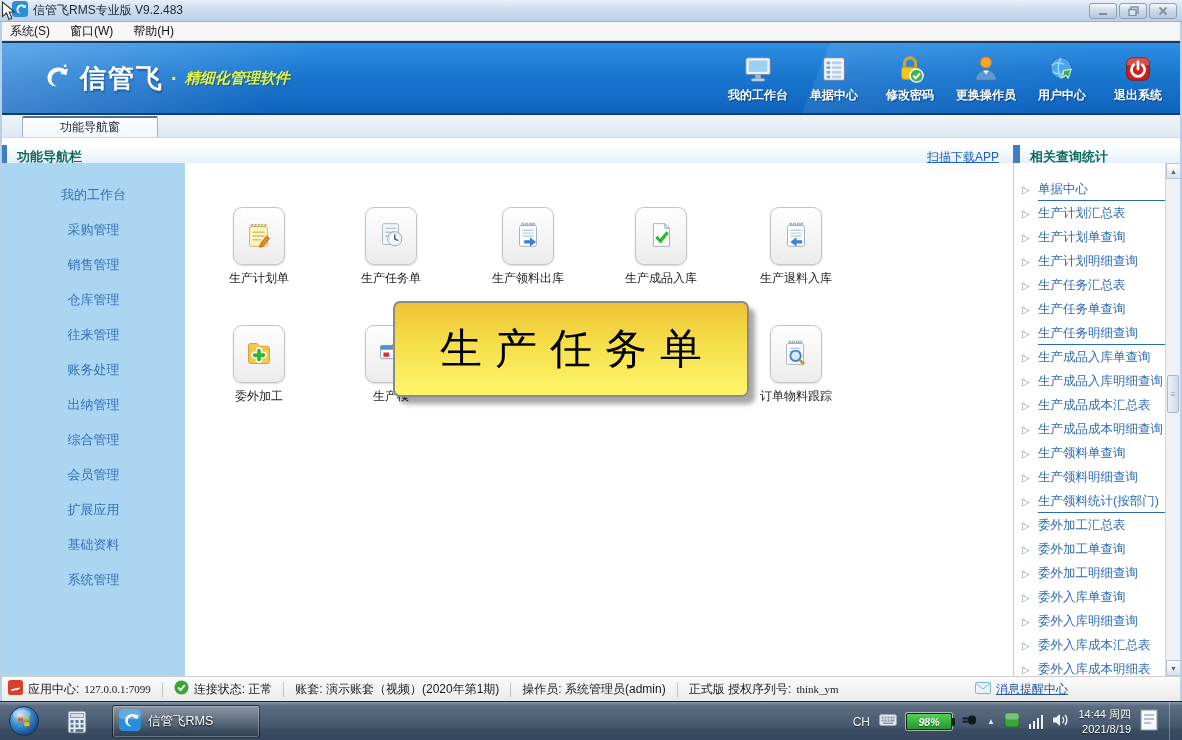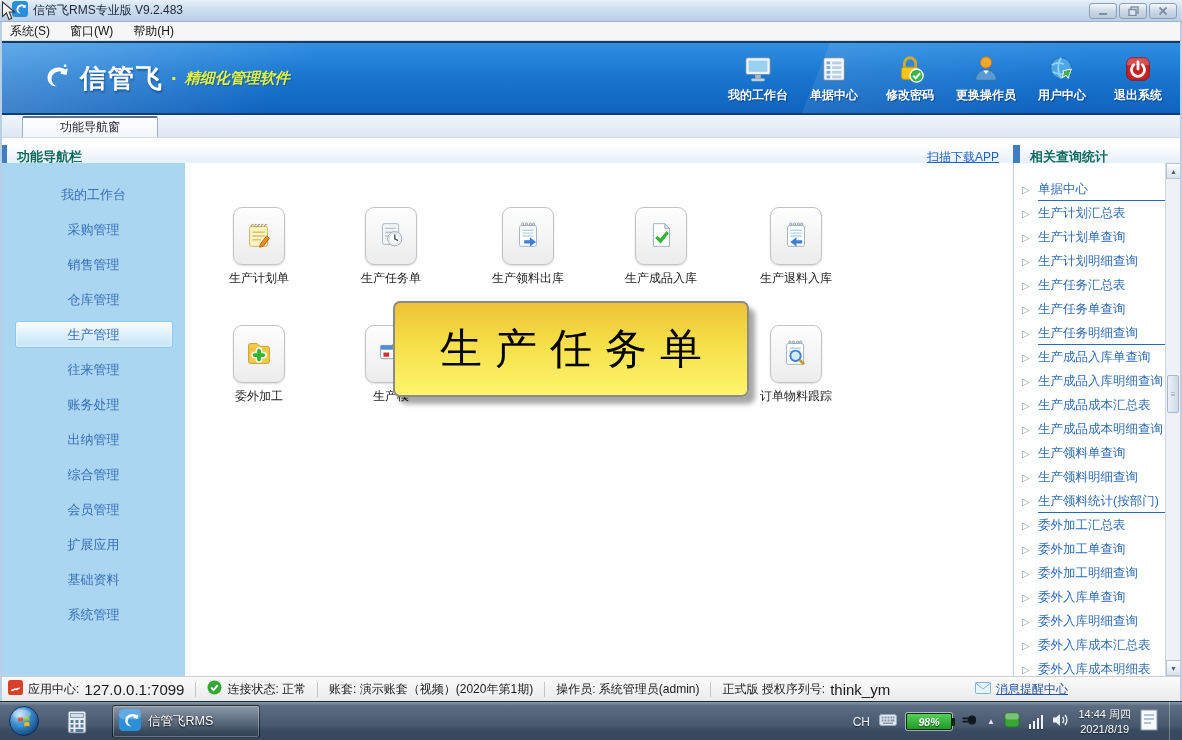--- a/index.html
+++ b/index.html
@@ -305,9 +305,6 @@
         <span>仓库管理</span>
       </div>
 
-      <div class="nav-item selected">
-        <span>生产管理</span>
-      </div>
 
       <div class="nav-item">
         <span>往来管理</span>

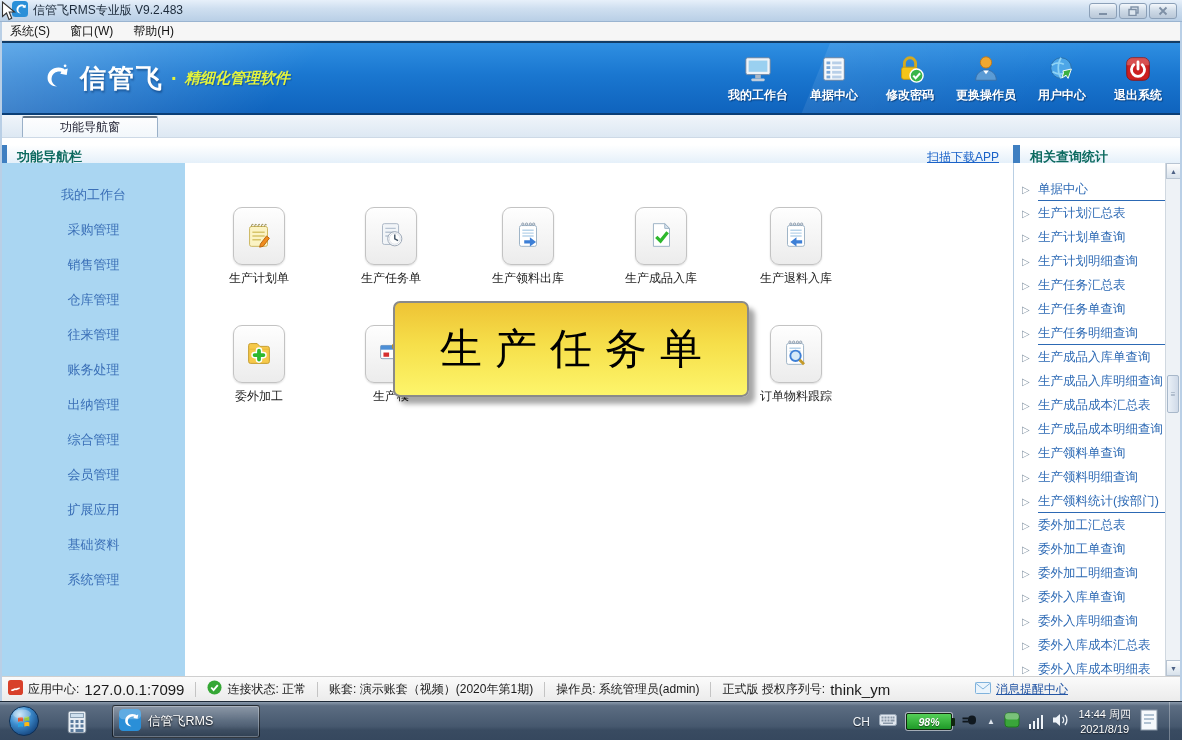--- a/index.html
+++ b/index.html
@@ -106,7 +106,7 @@
     display:flex; align-items:center; padding:0 8px; color:#1a1a1a; }
   .sb-group { display:flex; align-items:center; gap:5px; white-space:nowrap; }
   .sep { width:1px; height:15px; background:#c4c4c4; margin:0 11px; }
-  .mono { font-family:Liberation Sans, sans-serif; font-size:15px; }
+  .mono { font-family:Liberation Serif, serif; font-size:11px; }
   .msg-link { margin-left:auto; margin-right:106px; display:flex; align-items:center; gap:5px;
     color:#2456a4; text-decoration:underline; cursor:pointer; white-space:nowrap; }
 

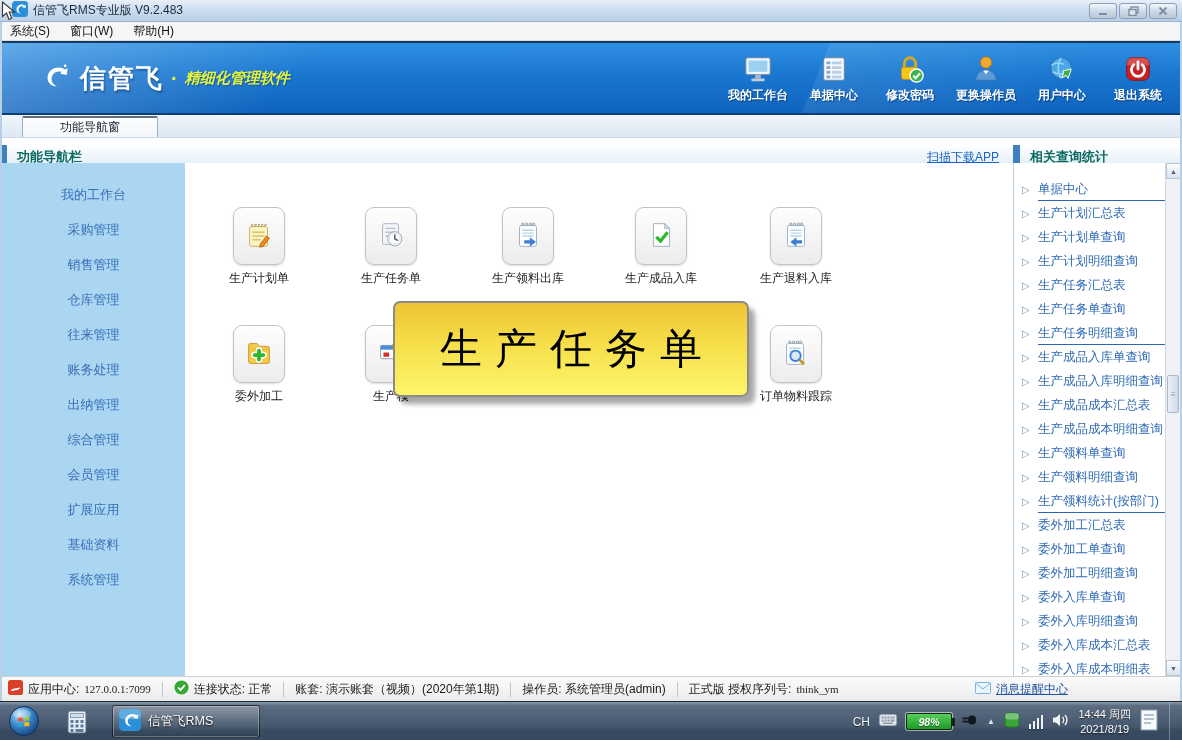--- a/index.html
+++ b/index.html
@@ -132,7 +132,7 @@
   .up-arr { color:#dfe6ee; font-size:8px; cursor:pointer; }
   .sigbars { display:flex; align-items:flex-end; gap:1.5px; cursor:pointer; }
   .sigbars i { display:block; width:2.5px; background:#eef3f8; box-shadow:0 1px 1px rgba(0,0,0,.4); }
-  .clock { color:#fff; font-size:11px; line-height:1.35; text-shadow:0 1px 1px rgba(0,0,0,.6); text-align:center; cursor:pointer; }
+  .clock { color:#fff; font-size:11px; line-height:1.35; text-shadow:0 1px 1px rgba(0,0,0,.6); text-align:right; cursor:pointer; }
   .show-desktop { width:7px; height:39px; border-left:1px solid rgba(255,255,255,.3); margin-left:2px; cursor:pointer; }
 </style>
 </head>

